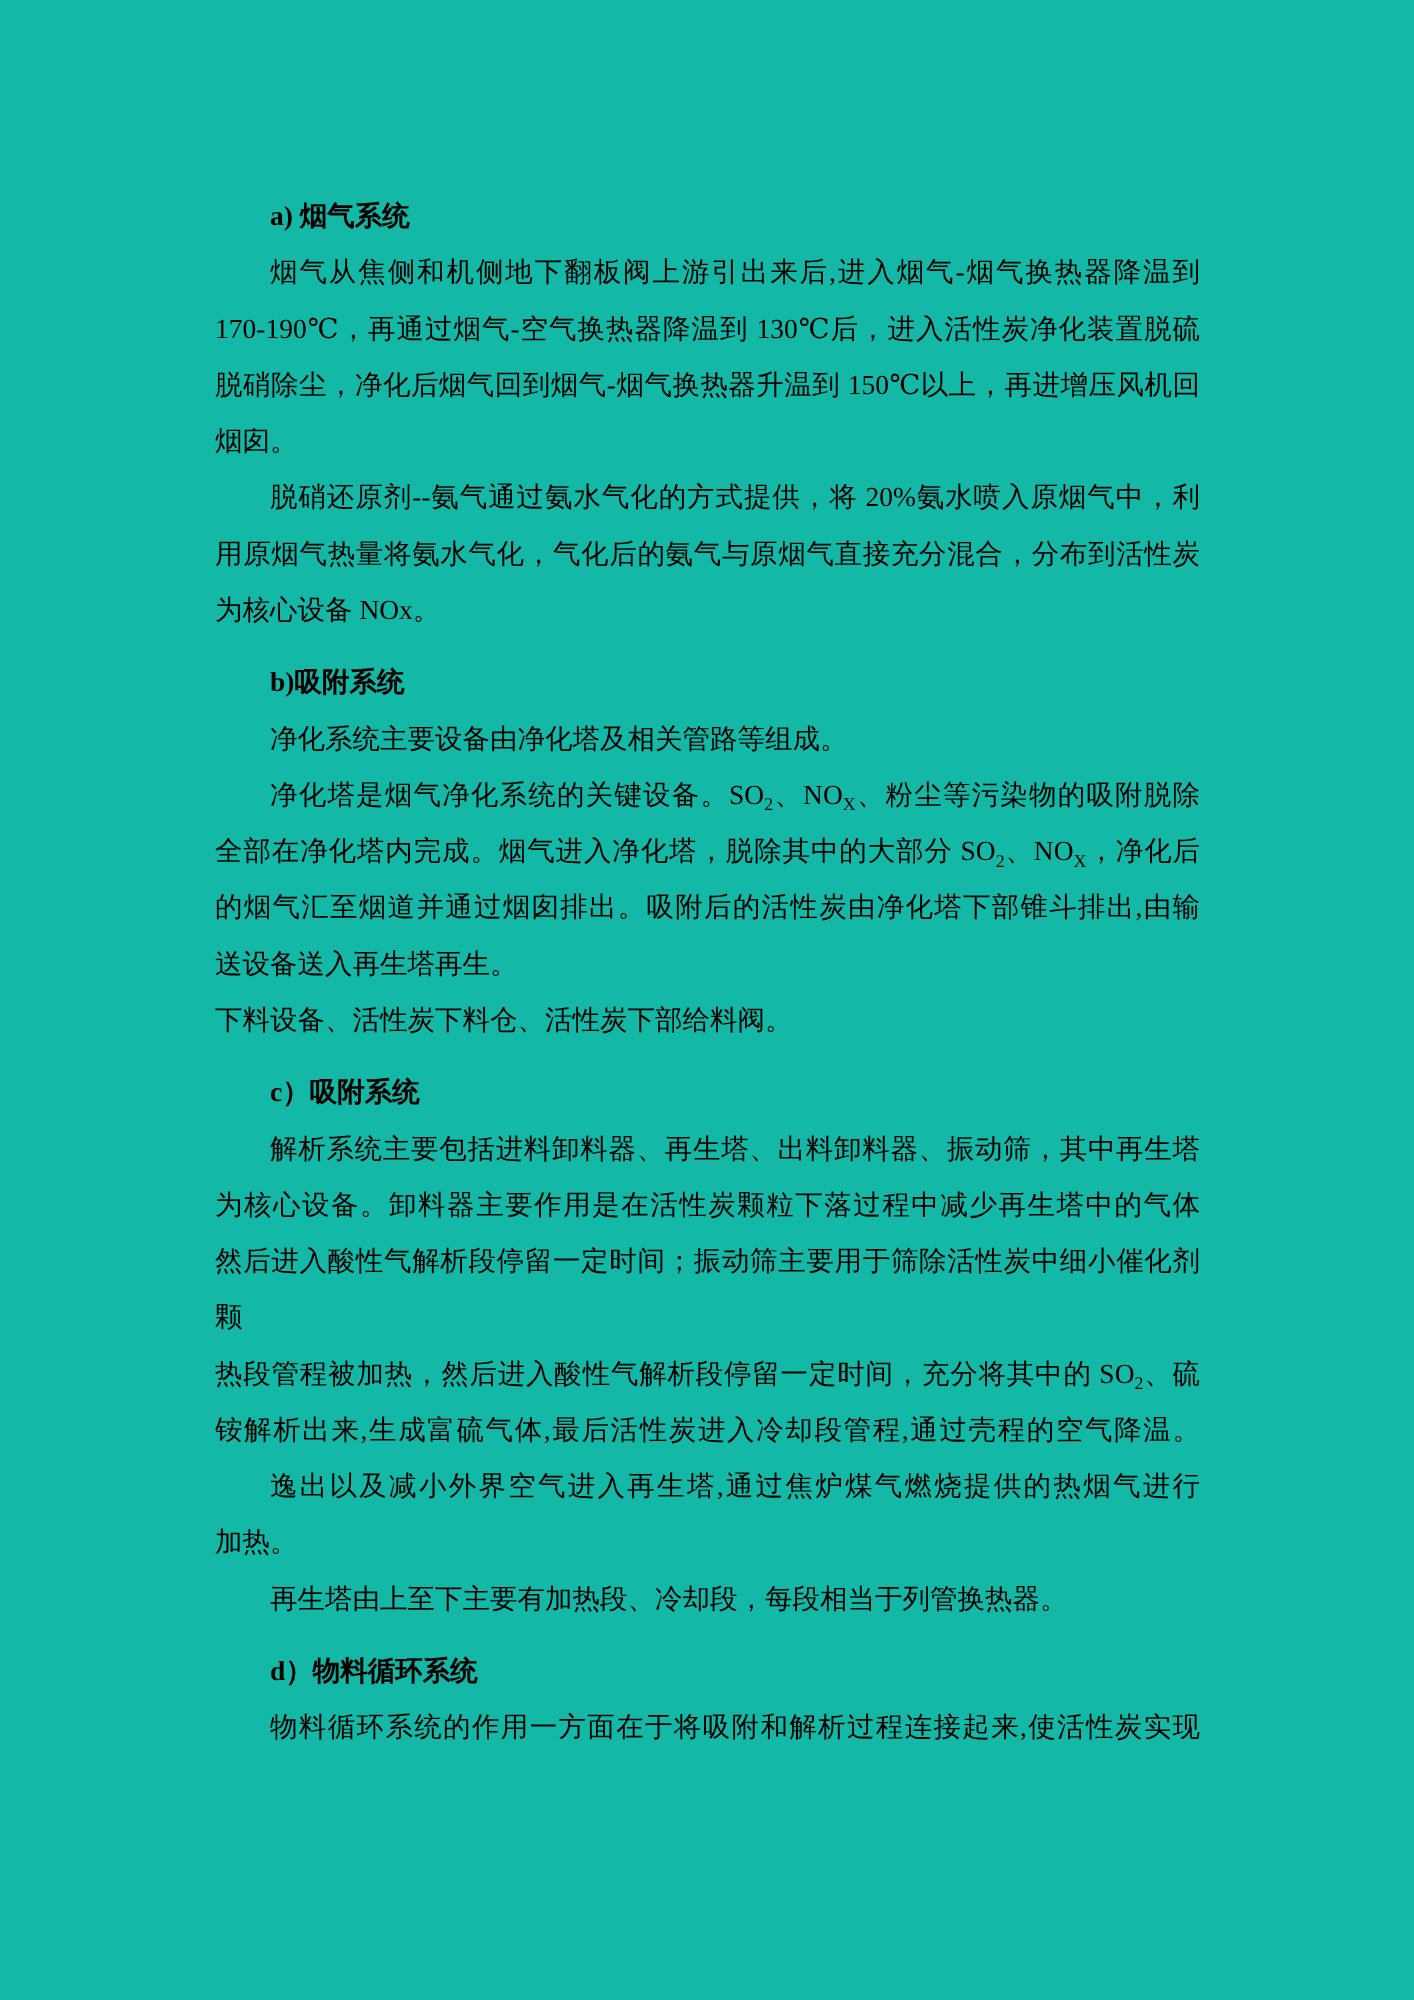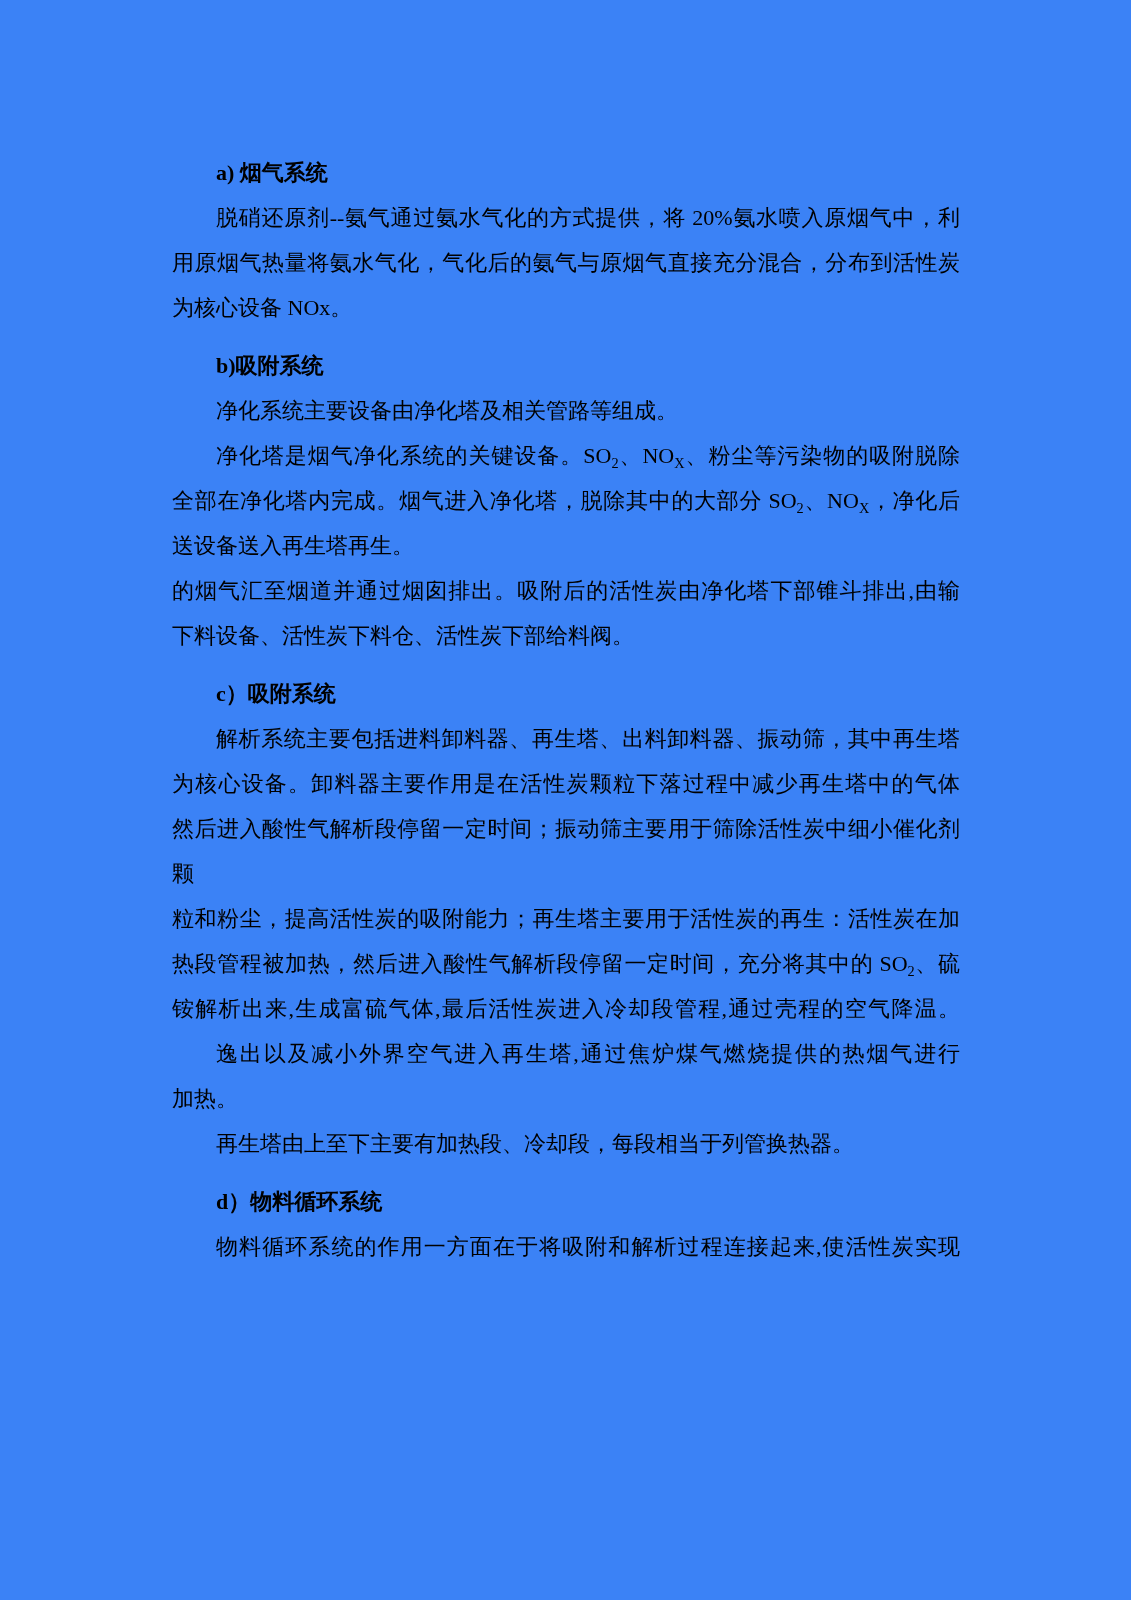--- a/index.html
+++ b/index.html
@@ -11,7 +11,7 @@
     position: relative;
     width: 1131px;
     height: 1600px;
-    background: #3b82f6;
+    background: #14b8a6;
     color: #000000;
     font-family: "Liberation Serif", "DejaVu Serif", serif;
     overflow: hidden;

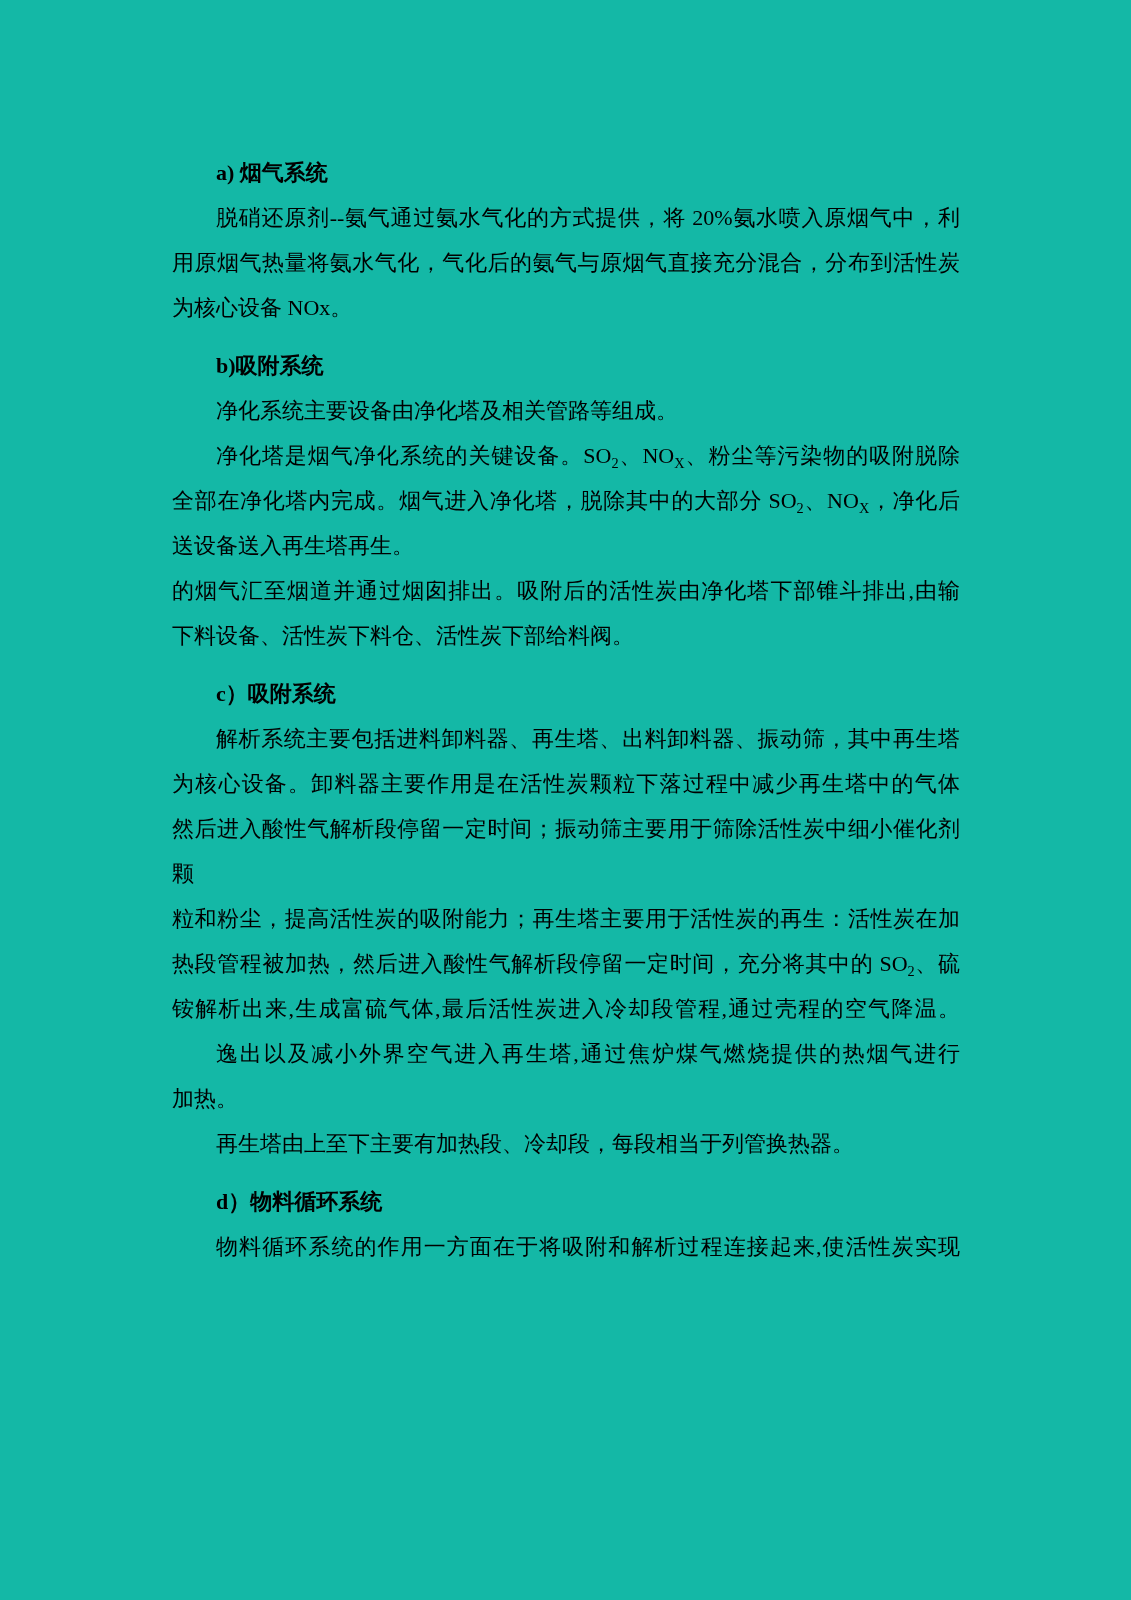--- a/index.html
+++ b/index.html
@@ -51,6 +51,12 @@
   <div class="content">
       <div class="heading">a) 烟气系统</div>
       <div class="para">
+        <div class="line just indent"><span>烟气从焦侧和机侧地下翻板阀上游引出来后,进入烟气-烟气换热器降温到</span></div>
+        <div class="line just"><span>170-190℃，再通过烟气-空气换热器降温到 130℃后，进入活性炭净化装置脱硫</span></div>
+        <div class="line just"><span>脱硝除尘，净化后烟气回到烟气-烟气换热器升温到 150℃以上，再进增压风机回</span></div>
+        <div class="line left"><span>烟囱。</span></div>
+      </div>
+      <div class="para">
         <div class="line just indent"><span>脱硝还原剂--氨气通过氨水气化的方式提供，将 20%氨水喷入原烟气中，利</span></div>
         <div class="line just"><span>用原烟气热量将氨水气化，气化后的氨气与原烟气直接充分混合，分布到活性炭</span></div>
         <div class="line left"><span>为核心设备 NOx。</span></div>

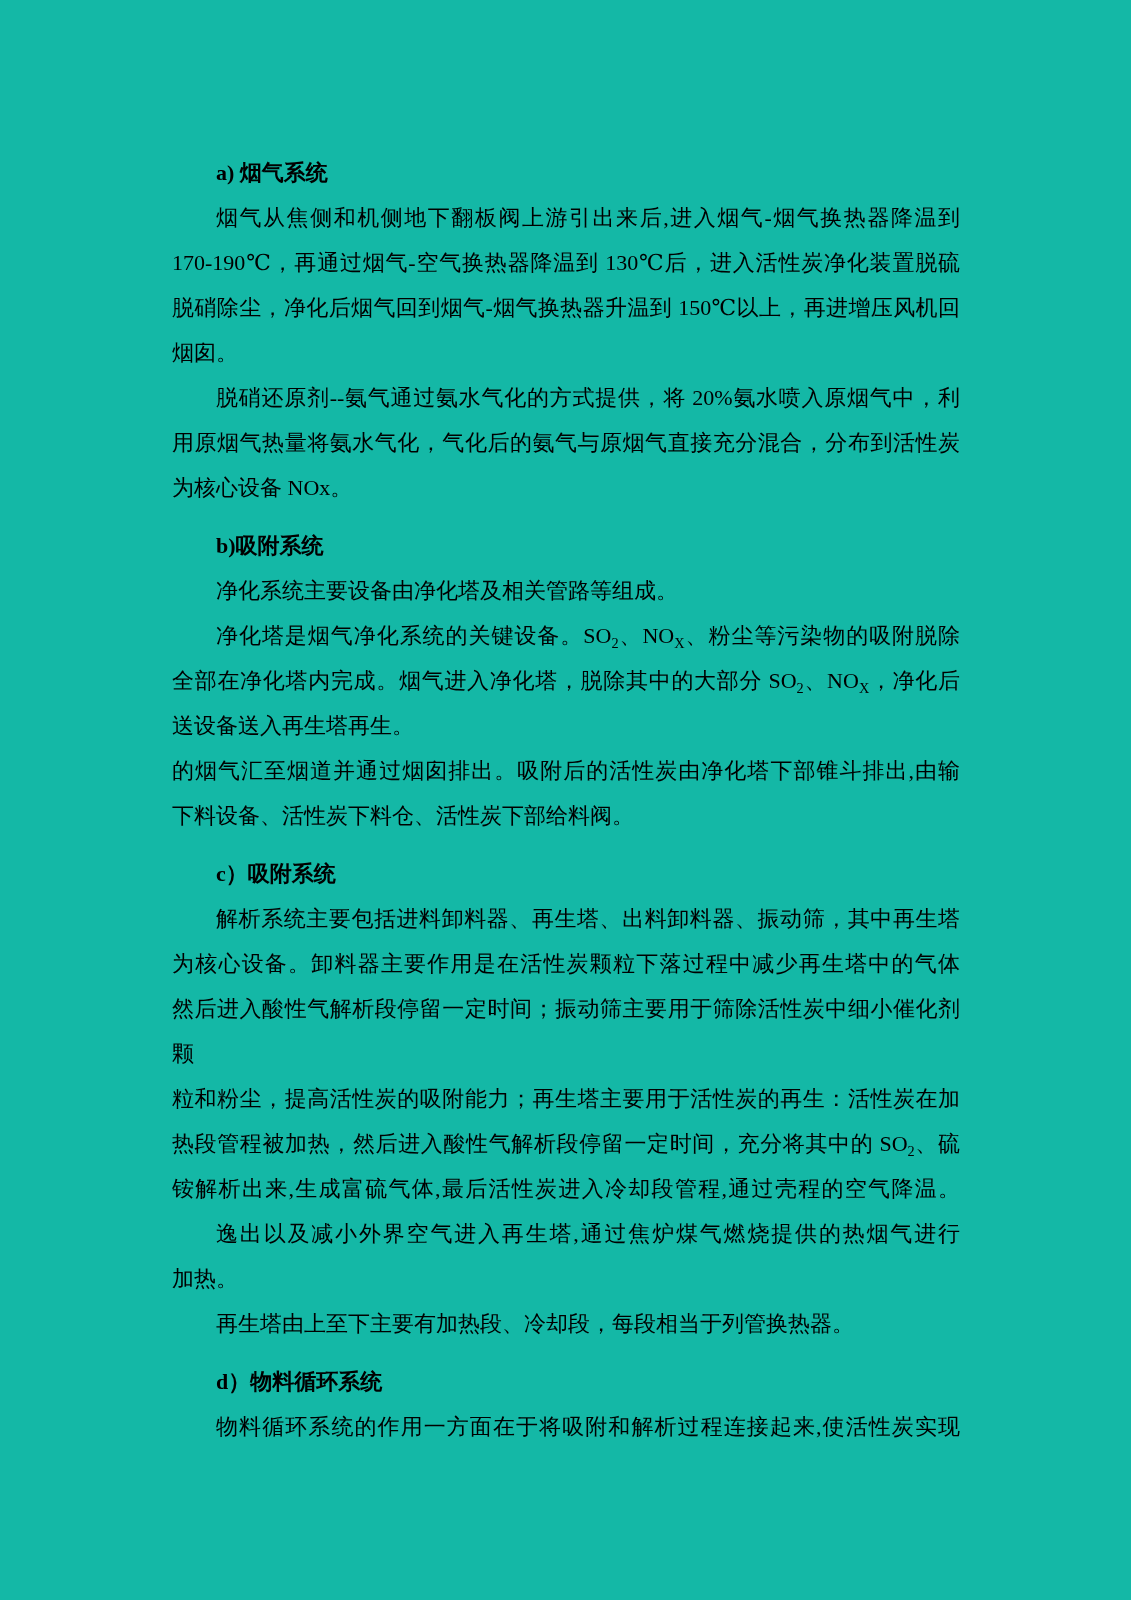--- a/index.html
+++ b/index.html
@@ -68,8 +68,8 @@
       <div class="para">
         <div class="line just indent"><span>净化塔是烟气净化系统的关键设备。SO</span><sub>2</sub><span>、NO</span><sub>X</sub><span>、粉尘等污染物的吸附脱除</span></div>
         <div class="line just"><span>全部在净化塔内完成。烟气进入净化塔，脱除其中的大部分 SO</span><sub>2</sub><span>、NO</span><sub>X</sub><span>，净化后</span></div>
+        <div class="line just"><span>的烟气汇至烟道并通过烟囱排出。吸附后的活性炭由净化塔下部锥斗排出,由输</span></div>
         <div class="line left"><span>送设备送入再生塔再生。</span></div>
-        <div class="line just"><span>的烟气汇至烟道并通过烟囱排出。吸附后的活性炭由净化塔下部锥斗排出,由输</span></div>
       </div>
       <div class="para">
         <div class="line left"><span>下料设备、活性炭下料仓、活性炭下部给料阀。</span></div>

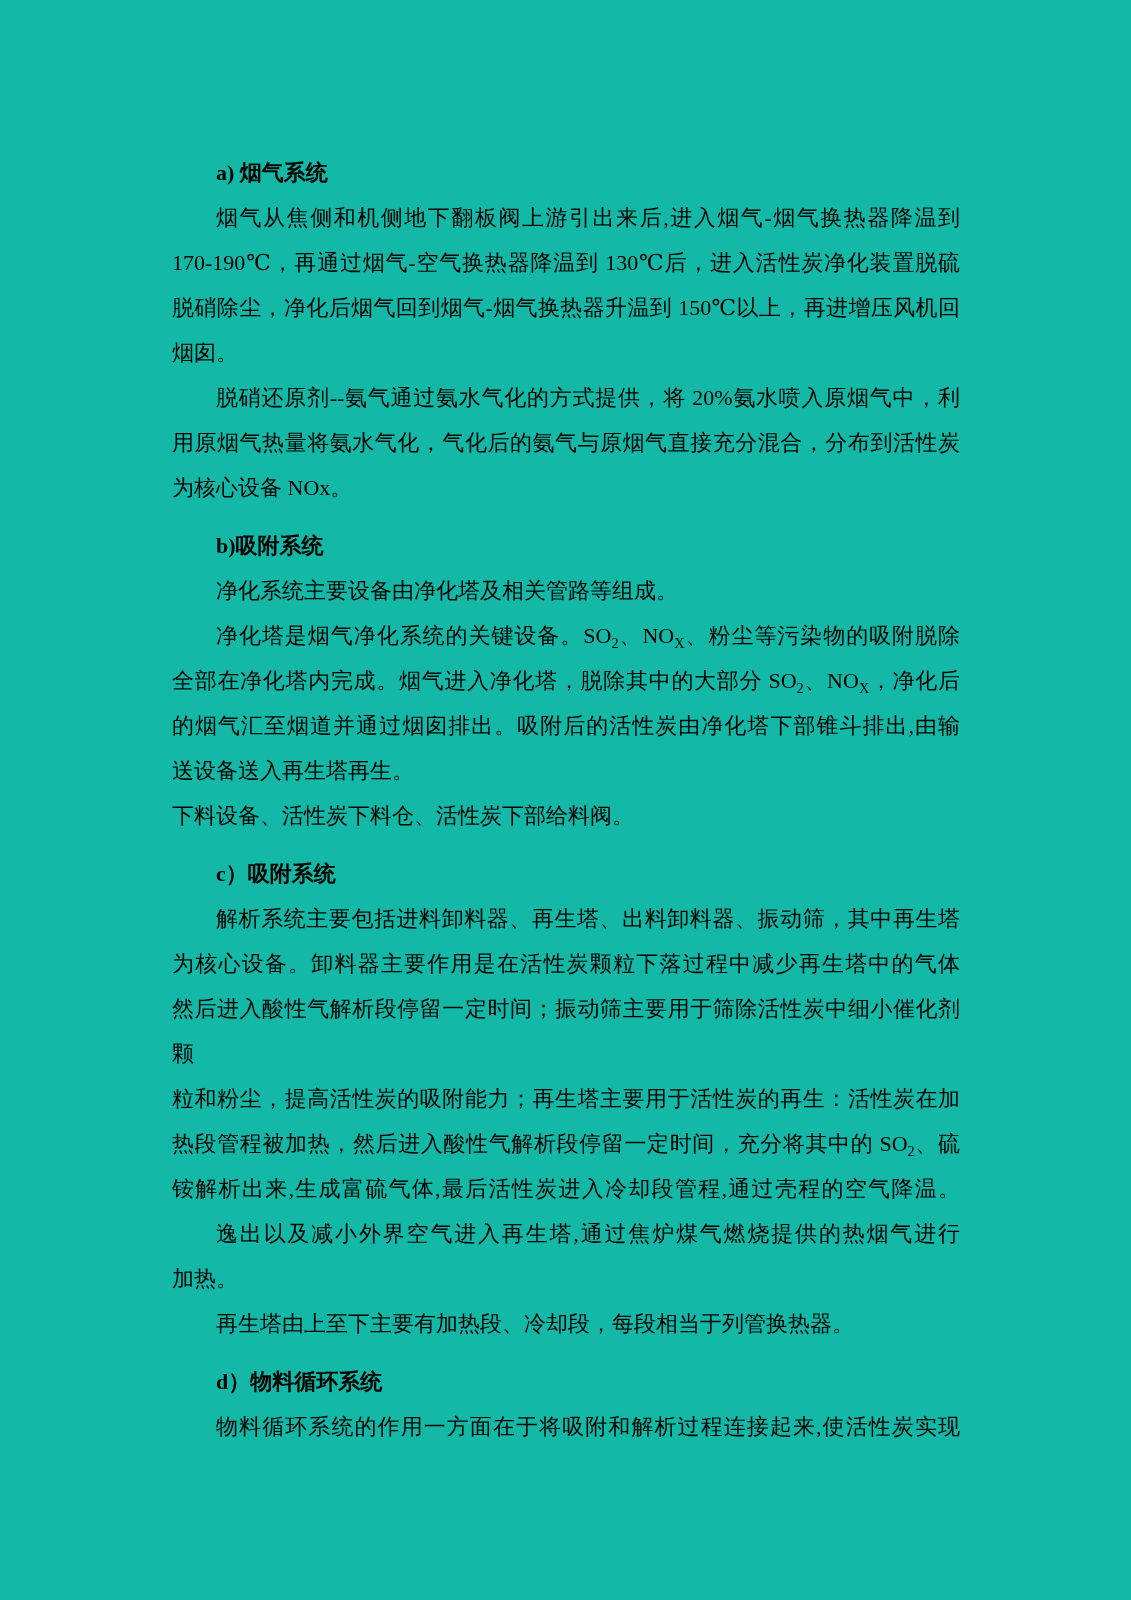--- a/index.html
+++ b/index.html
@@ -79,7 +79,6 @@
         <div class="line just indent"><span>解析系统主要包括进料卸料器、再生塔、出料卸料器、振动筛，其中再生塔</span></div>
         <div class="line just"><span>为核心设备。卸料器主要作用是在活性炭颗粒下落过程中减少再生塔中的气体</span></div>
         <div class="line just"><span>然后进入酸性气解析段停留一定时间；振动筛主要用于筛除活性炭中细小催化剂颗</span></div>
-        <div class="line just"><span>粒和粉尘，提高活性炭的吸附能力；再生塔主要用于活性炭的再生：活性炭在加</span></div>
         <div class="line just"><span>热段管程被加热，然后进入酸性气解析段停留一定时间，充分将其中的 SO</span><sub>2</sub><span>、硫</span></div>
         <div class="line just"><span>铵解析出来,生成富硫气体,最后活性炭进入冷却段管程,通过壳程的空气降温。</span></div>
       </div>

